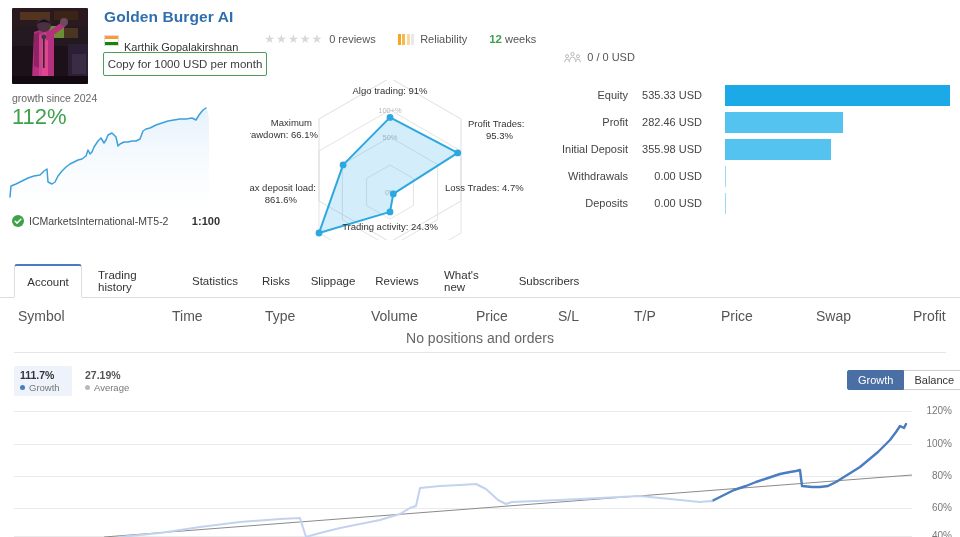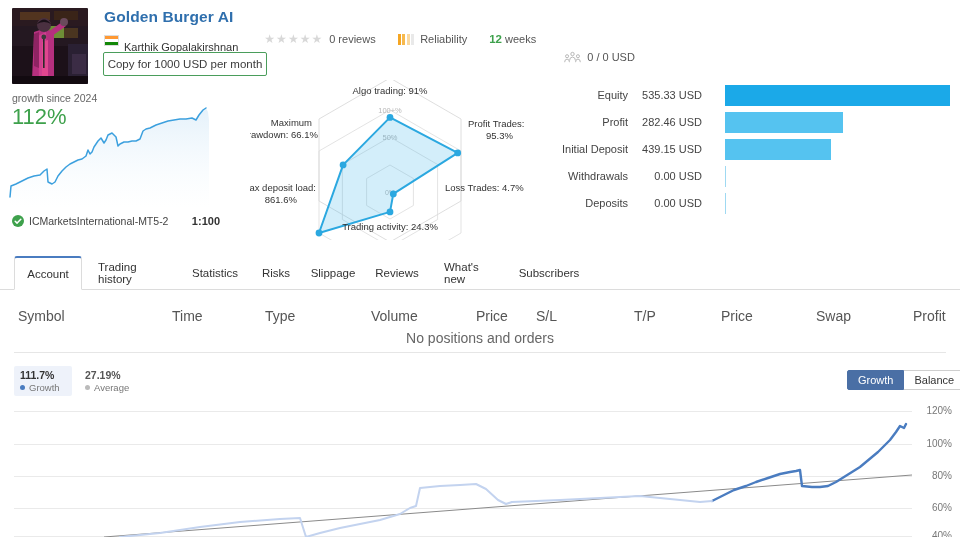--- a/index.html
+++ b/index.html
@@ -349,7 +349,7 @@
 
     <div class="stat-row" style="top:54px">
       <span class="stat-label">Initial Deposit</span>
-      <span class="stat-value">439.15 USD</span>
+      <span class="stat-value">355.98 USD</span>
       <span class="stat-bar" style="width:106px"></span>
     </div>
 

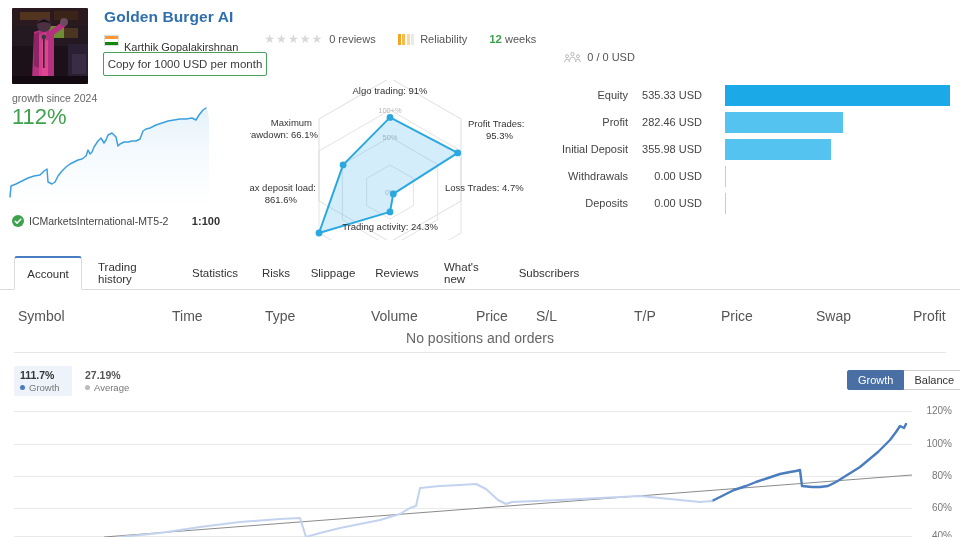--- a/index.html
+++ b/index.html
@@ -111,7 +111,7 @@
 
   
   .tabs-bar {
-    position: absolute; left: 0; top: 256px; width: 960px; height: 34px;
+    position: absolute; left: 0; top: 264px; width: 960px; height: 34px;
     border-bottom: 1px solid #dcdcdc;
   }
   .tab {

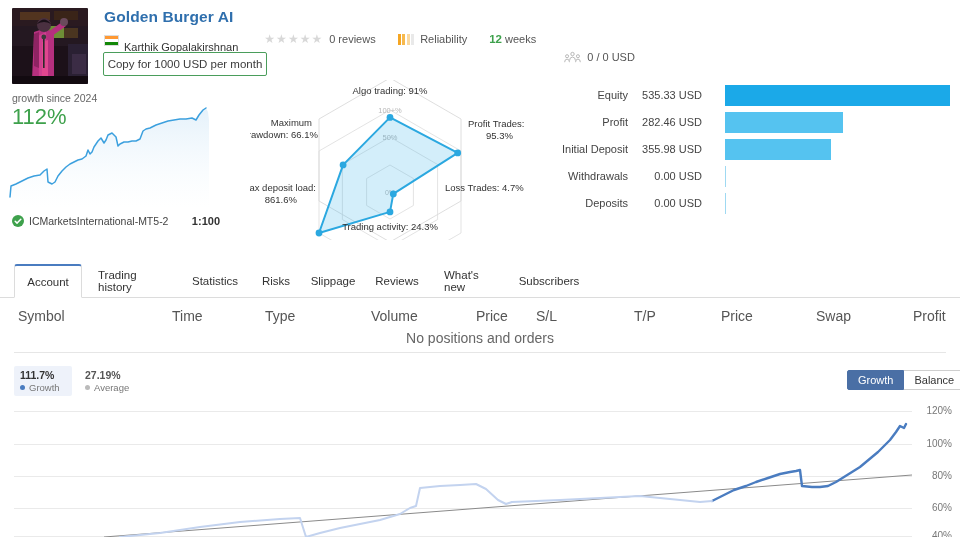--- a/index.html
+++ b/index.html
@@ -383,7 +383,7 @@
     <span class="th" style="left:265px">Type</span>
     <span class="th" style="left:371px">Volume</span>
     <span class="th" style="left:476px">Price</span>
-    <span class="th" style="left:536px">S/L</span>
+    <span class="th" style="left:558px">S/L</span>
     <span class="th" style="left:634px">T/P</span>
     <span class="th" style="left:721px">Price</span>
     <span class="th" style="left:816px">Swap</span>

